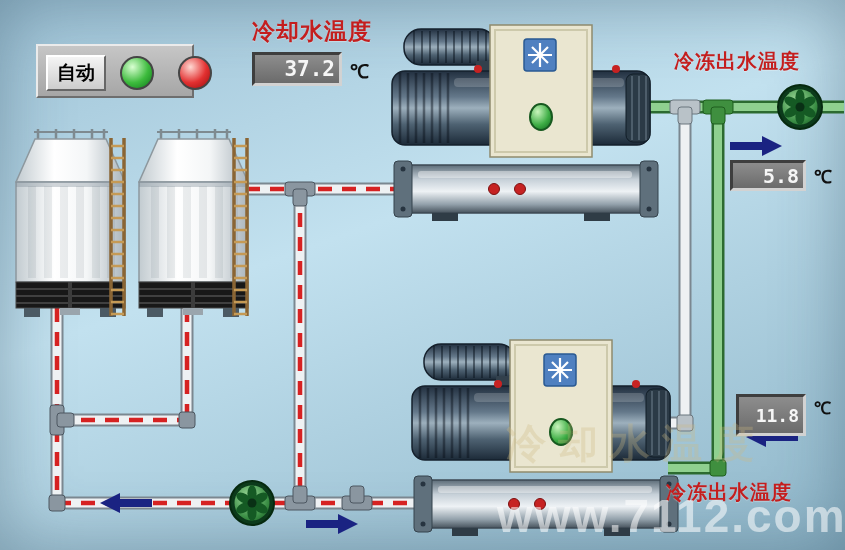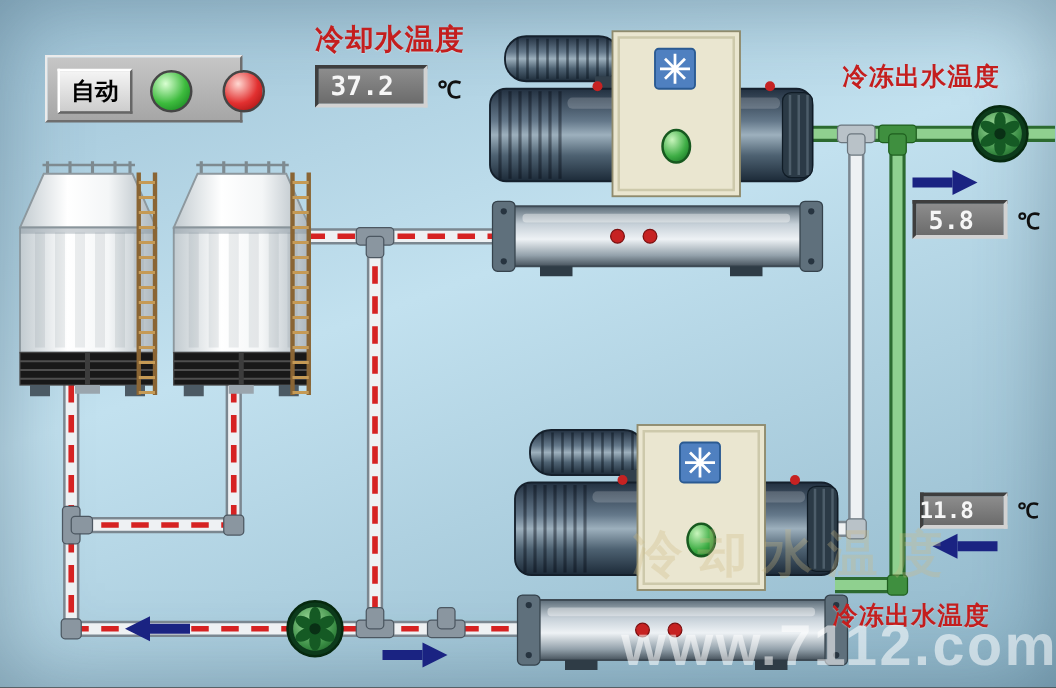--- a/index.html
+++ b/index.html
@@ -14,7 +14,7 @@
     border-top:3px solid #3e3e3e;border-left:3px solid #3e3e3e;
     border-bottom:3px solid #d2d2d2;border-right:3px solid #d2d2d2;
     color:#f6f6f6;font-family:"DejaVu Sans Mono",monospace;font-weight:bold;
-    display:flex;align-items:center;justify-content:flex-end;padding:0 24px;box-sizing:border-box;text-align:right;}
+    display:flex;align-items:center;justify-content:flex-end;padding:0 4px;box-sizing:border-box;text-align:right;}
   .unit{position:absolute;color:#101010;font-weight:bold;white-space:nowrap;}
   .ctrl-panel{position:absolute;left:36px;top:44px;width:158px;height:54px;
     background:linear-gradient(#c6c6c6,#a6a6a6);

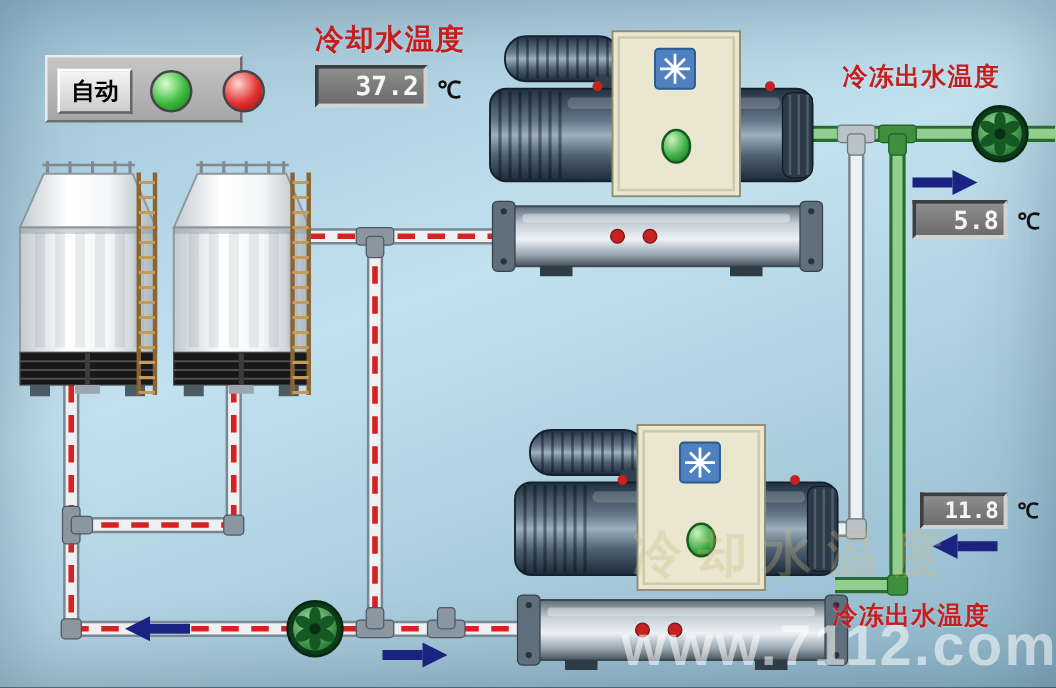--- a/index.html
+++ b/index.html
@@ -35,7 +35,7 @@
   #u1{left:350px;top:58px;font-size:19px;}
   #d2{left:730px;top:160px;width:76px;height:31px;font-size:20px;}
   #u2{left:814px;top:164px;font-size:18px;}
-  #d3{left:736px;top:394px;width:70px;height:29px;font-size:18px;}
+  #d3{left:736px;top:394px;width:70px;height:42px;font-size:18px;}
   #u3{left:814px;top:396px;font-size:17px;}
   #l1{left:252px;top:16px;font-size:23px;}
   #l2{left:674px;top:48px;font-size:20px;}

